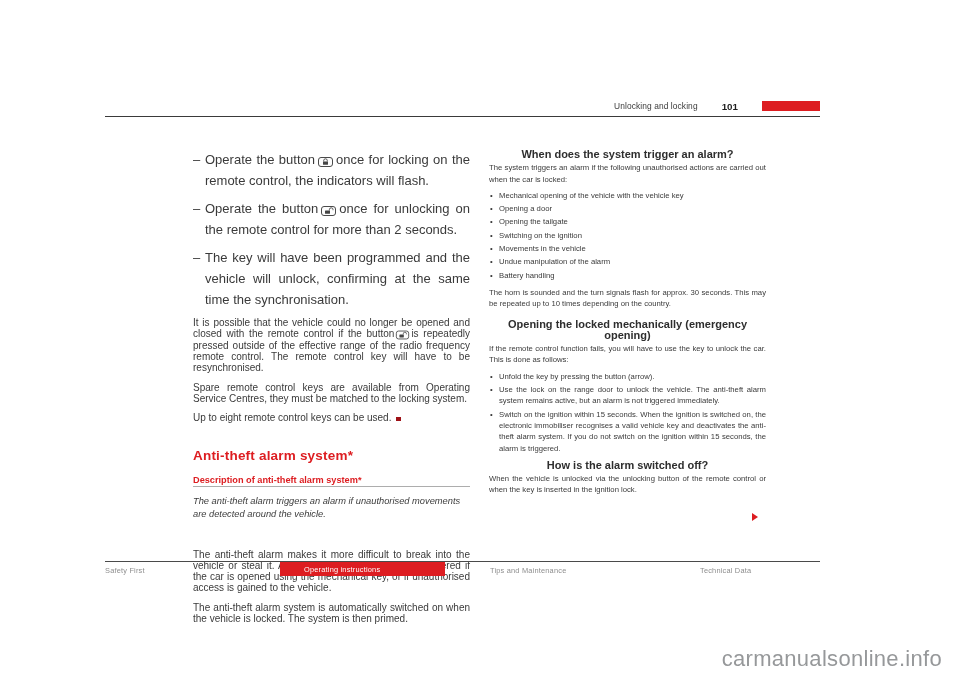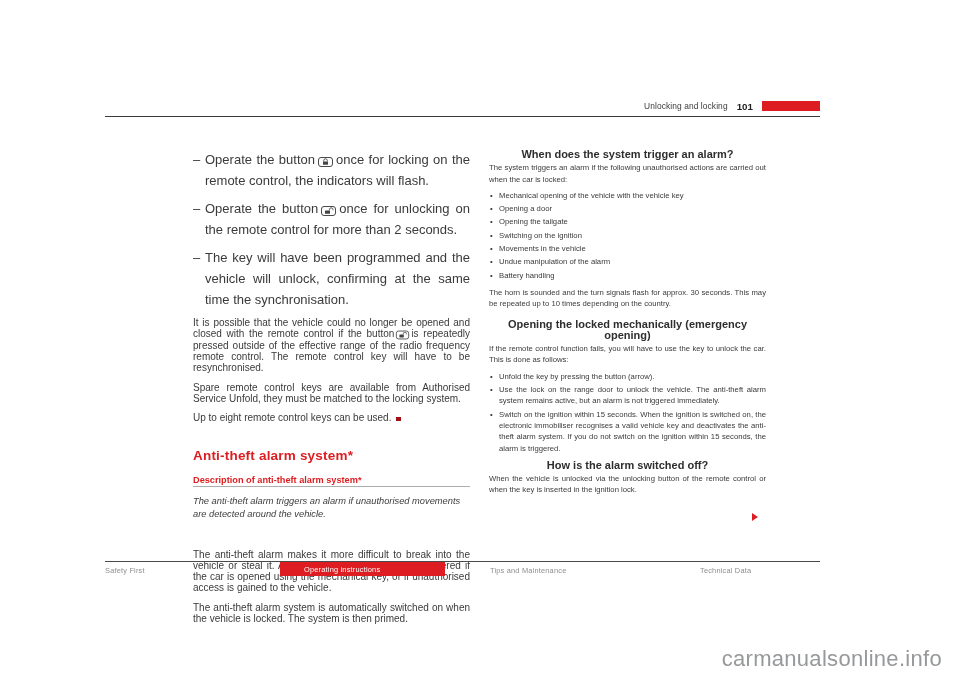--- a/index.html
+++ b/index.html
@@ -12,7 +12,7 @@
 
   
   .header { position:absolute; left:105px; top:98px; width:715px; height:16px;
-            display:flex; align-items:center; justify-content:flex-end; gap:9px;text-align:center; }
+            display:flex; align-items:center; justify-content:flex-end; gap:24px;text-align:center; }
   .header-title { font-size:8.4px; color:#3a3a3a; letter-spacing:0.1px; }
   .header-page  { font-size:9.8px; font-weight:bold; color:#1f1f1f; }
   .header-block { width:58px; height:10px; background:#dd1d21; }

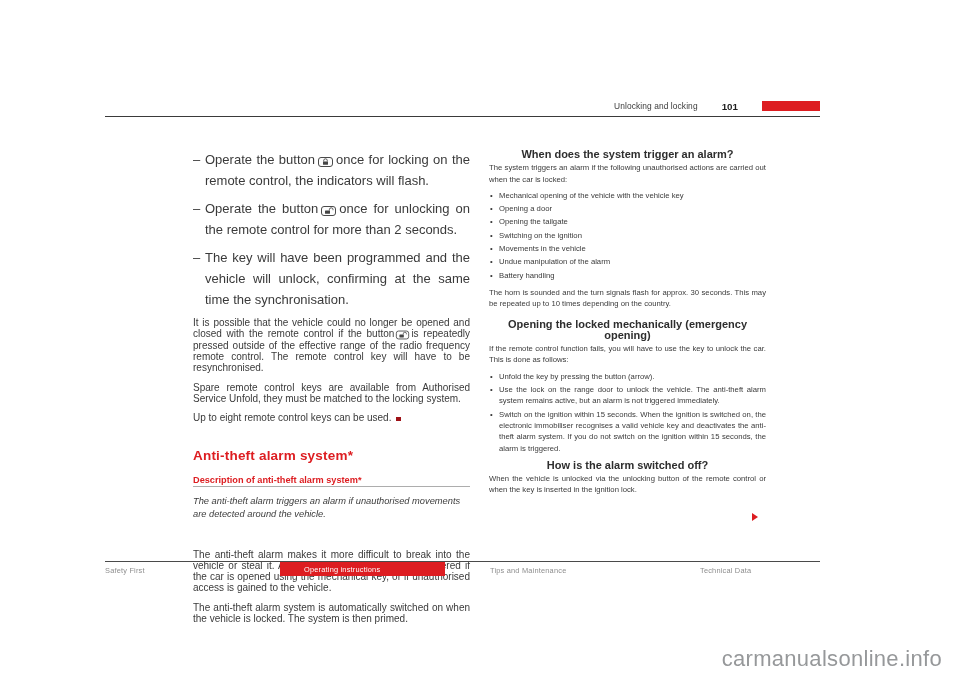--- a/index.html
+++ b/index.html
@@ -113,7 +113,7 @@
         </span><span>is repeatedly pressed outside of the effective range of the radio frequency remote control. The remote control key will have to be resynchronised.</span>
     </p>
 
-    <p class="body-p">Spare remote control keys are available from Authorised Service Unfold, they must be matched to the locking system.</p>
+    <p class="body-p">Spare remote control keys are available from Operating Service Centres, they must be matched to the locking system.</p>
 
     <p class="body-p">
       <span>Up to eight remote control keys can be used.</span><span class="eos"></span>

